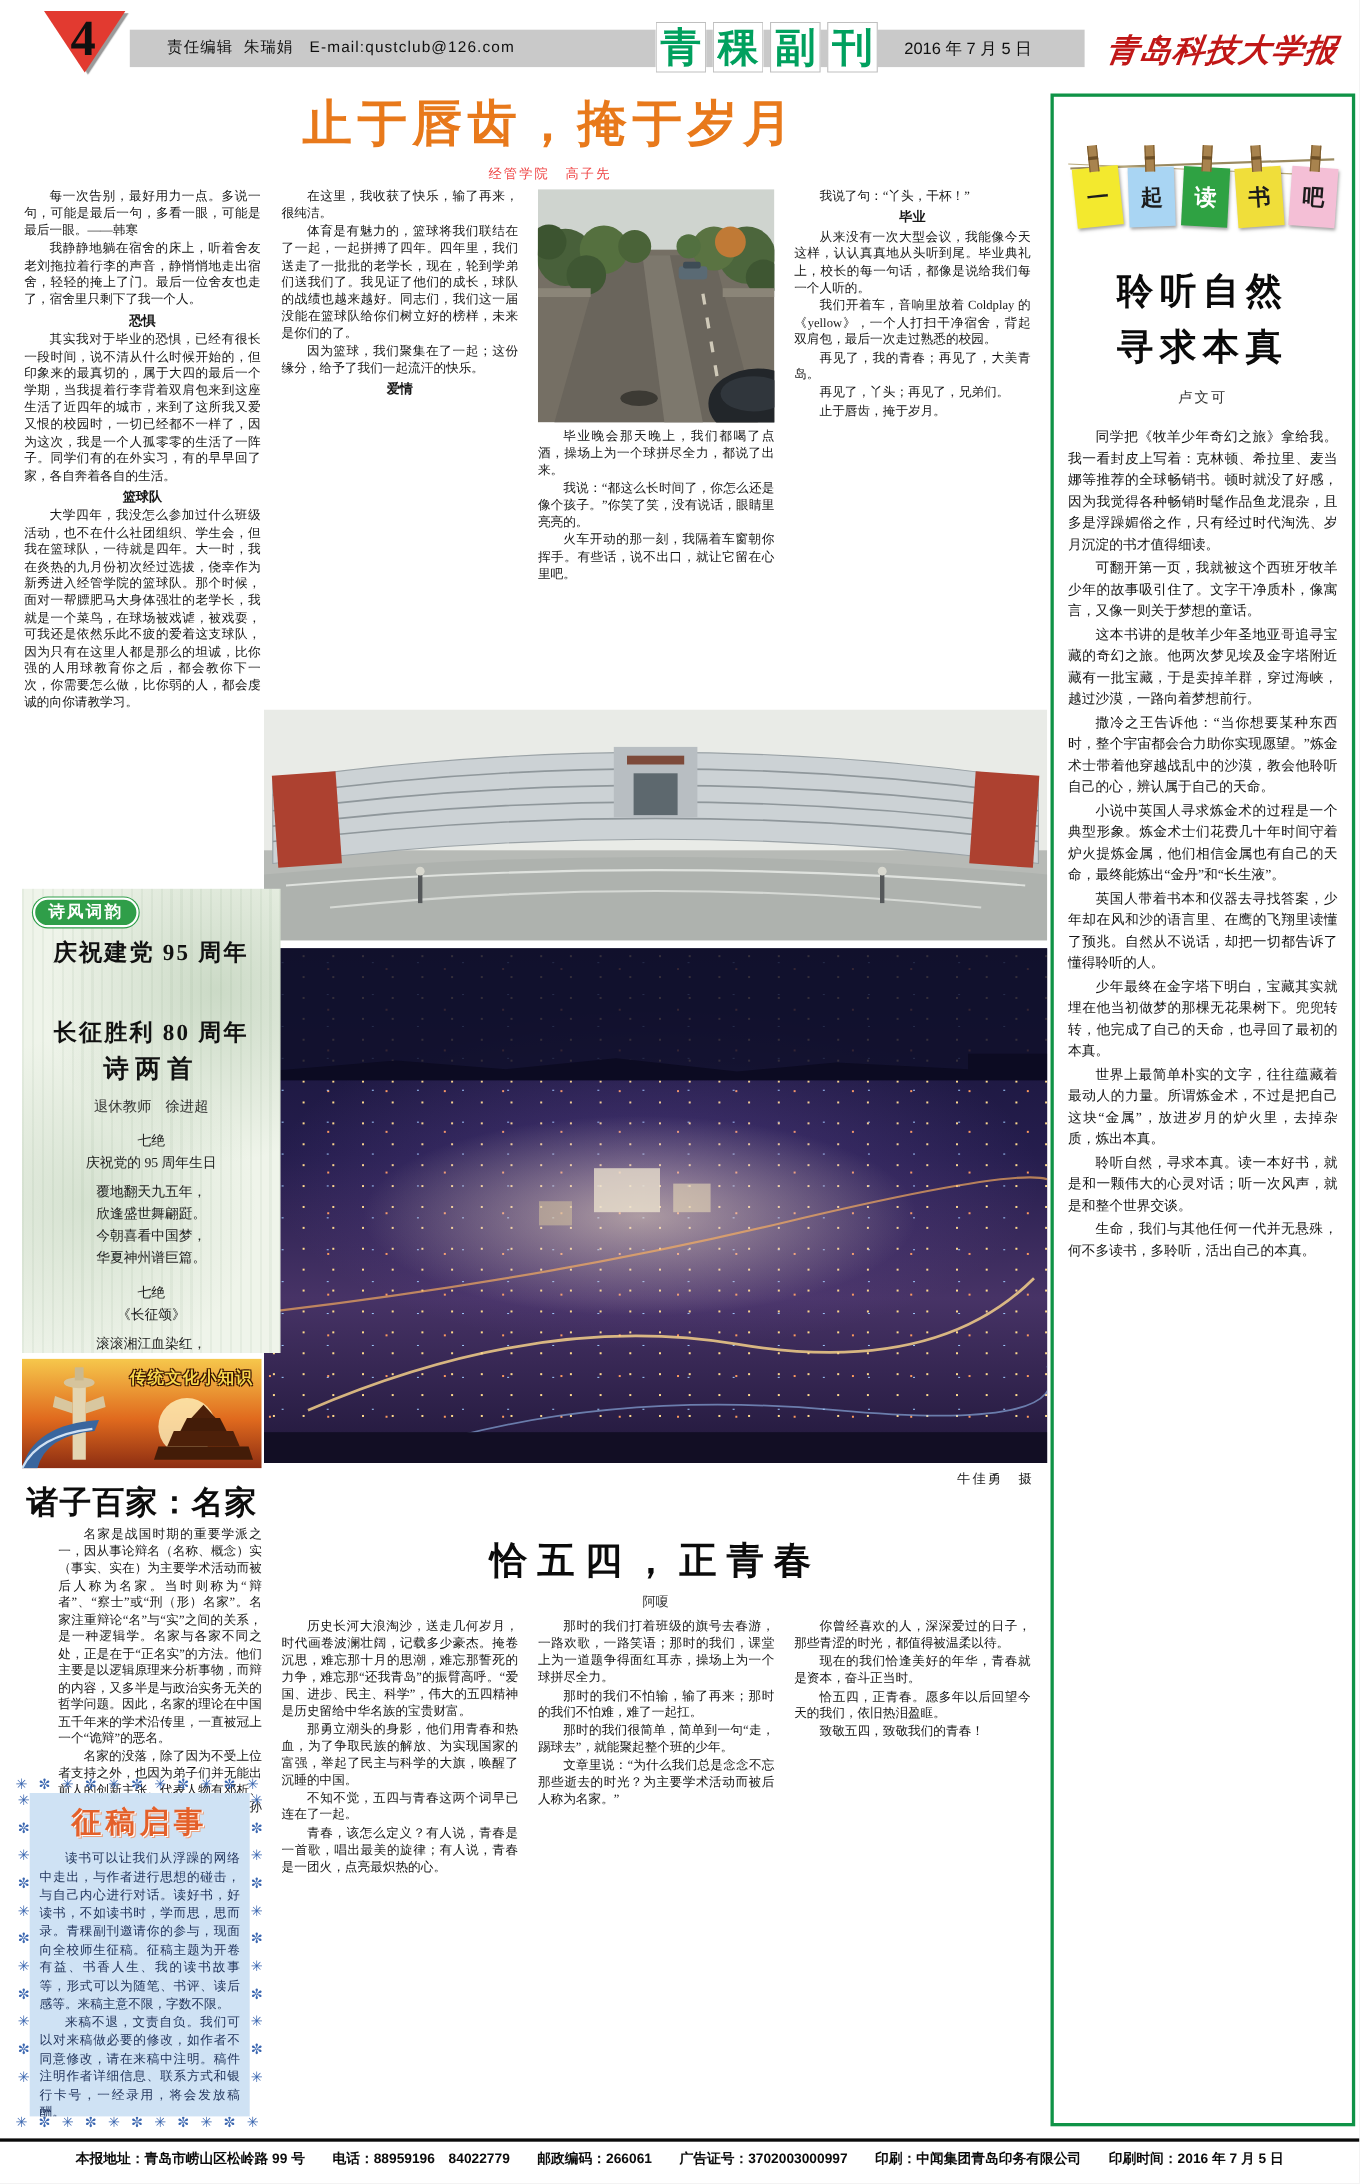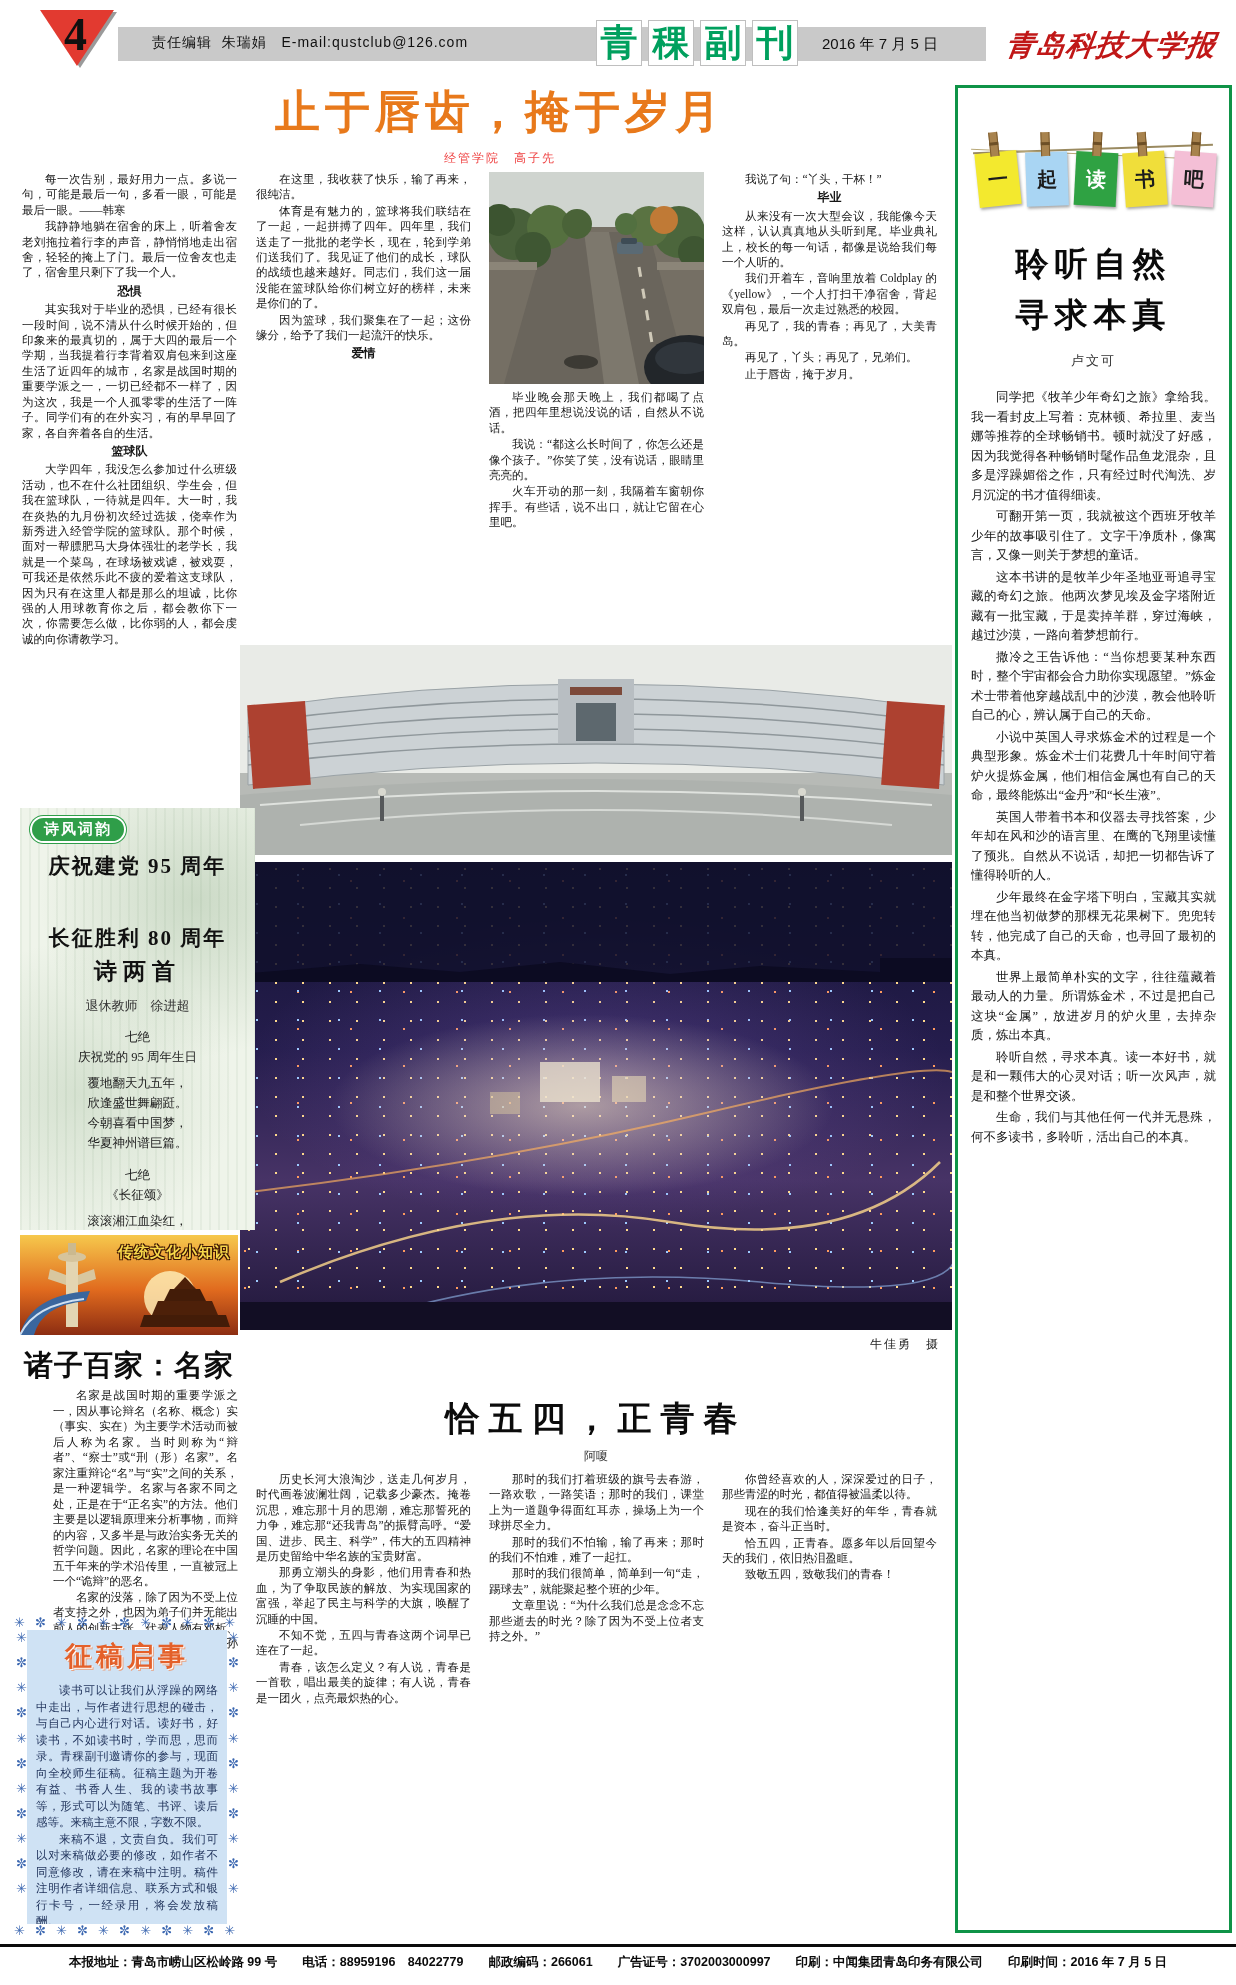--- a/index.html
+++ b/index.html
@@ -150,7 +150,7 @@
     <p>每一次告别，最好用力一点。多说一句，可能是最后一句，多看一眼，可能是最后一眼。——韩寒</p>
     <p>我静静地躺在宿舍的床上，听着舍友老刘拖拉着行李的声音，静悄悄地走出宿舍，轻轻的掩上了门。最后一位舍友也走了，宿舍里只剩下了我一个人。</p>
     <div class="sub">恐惧</div>
-    <p>其实我对于毕业的恐惧，已经有很长一段时间，说不清从什么时候开始的，但印象来的最真切的，属于大四的最后一个学期，当我提着行李背着双肩包来到这座生活了近四年的城市，名家是战国时期的重要学派之一，一切已经都不一样了，因为这次，我是一个人孤零零的生活了一阵子。同学们有的在外实习，有的早早回了家，各自奔着各自的生活。</p>
+    <p>其实我对于毕业的恐惧，已经有很长一段时间，说不清从什么时候开始的，但印象来的最真切的，属于大四的最后一个学期，当我提着行李背着双肩包来到这座生活了近四年的城市，来到了这所我又爱又恨的校园时，一切已经都不一样了，因为这次，我是一个人孤零零的生活了一阵子。同学们有的在外实习，有的早早回了家，各自奔着各自的生活。</p>
     <div class="sub">篮球队</div>
     <p>大学四年，我没怎么参加过什么班级活动，也不在什么社团组织、学生会，但我在篮球队，一待就是四年。大一时，我在炎热的九月份初次经过选拔，侥幸作为新秀进入经管学院的篮球队。那个时候，面对一帮膘肥马大身体强壮的老学长，我就是一个菜鸟，在球场被戏谑，被戏耍，可我还是依然乐此不疲的爱着这支球队，因为只有在这里人都是那么的坦诚，比你强的人用球教育你之后，都会教你下一次，你需要怎么做，比你弱的人，都会虔诚的向你请教学习。</p>
   </div>

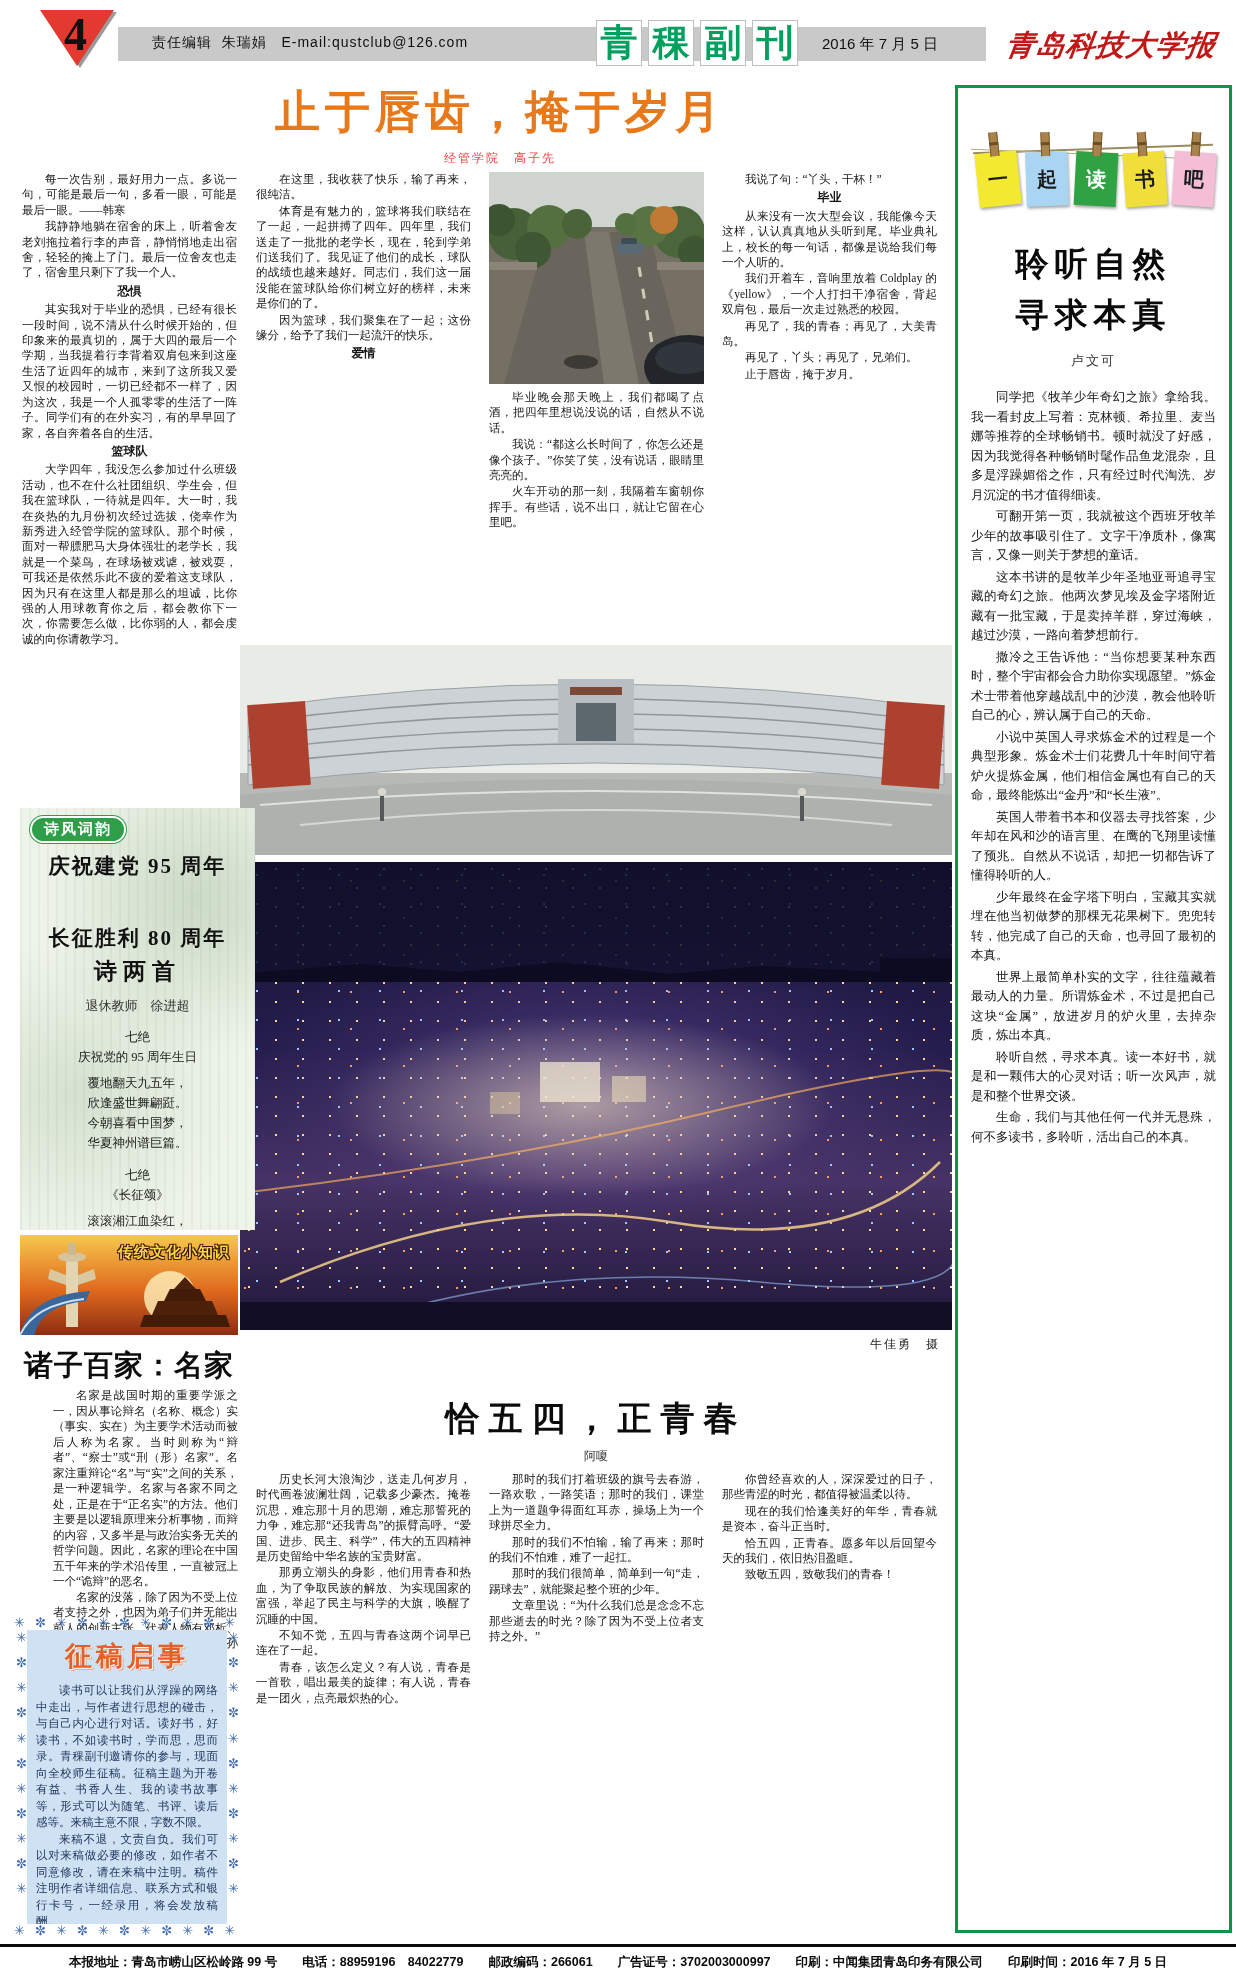--- a/index.html
+++ b/index.html
@@ -187,7 +187,7 @@
       <ellipse cx="196" cy="186" rx="30" ry="16" fill="#30363c"></ellipse>
       <ellipse cx="92" cy="190" rx="17" ry="7" fill="#3c3a34"></ellipse>
     </svg>
-    <p>毕业晚会那天晚上，我们都喝了点酒，把四年里想说没说的话，自然从不说话。</p>
+    <p>毕业晚会那天晚上，我们都喝了点酒，操场上为一个球拼尽全力，都说了出来。</p>
     <p>我说：“都这么长时间了，你怎么还是像个孩子。”你笑了笑，没有说话，眼睛里亮亮的。</p>
     <p>火车开动的那一刻，我隔着车窗朝你挥手。有些话，说不出口，就让它留在心里吧。</p>
   </div>

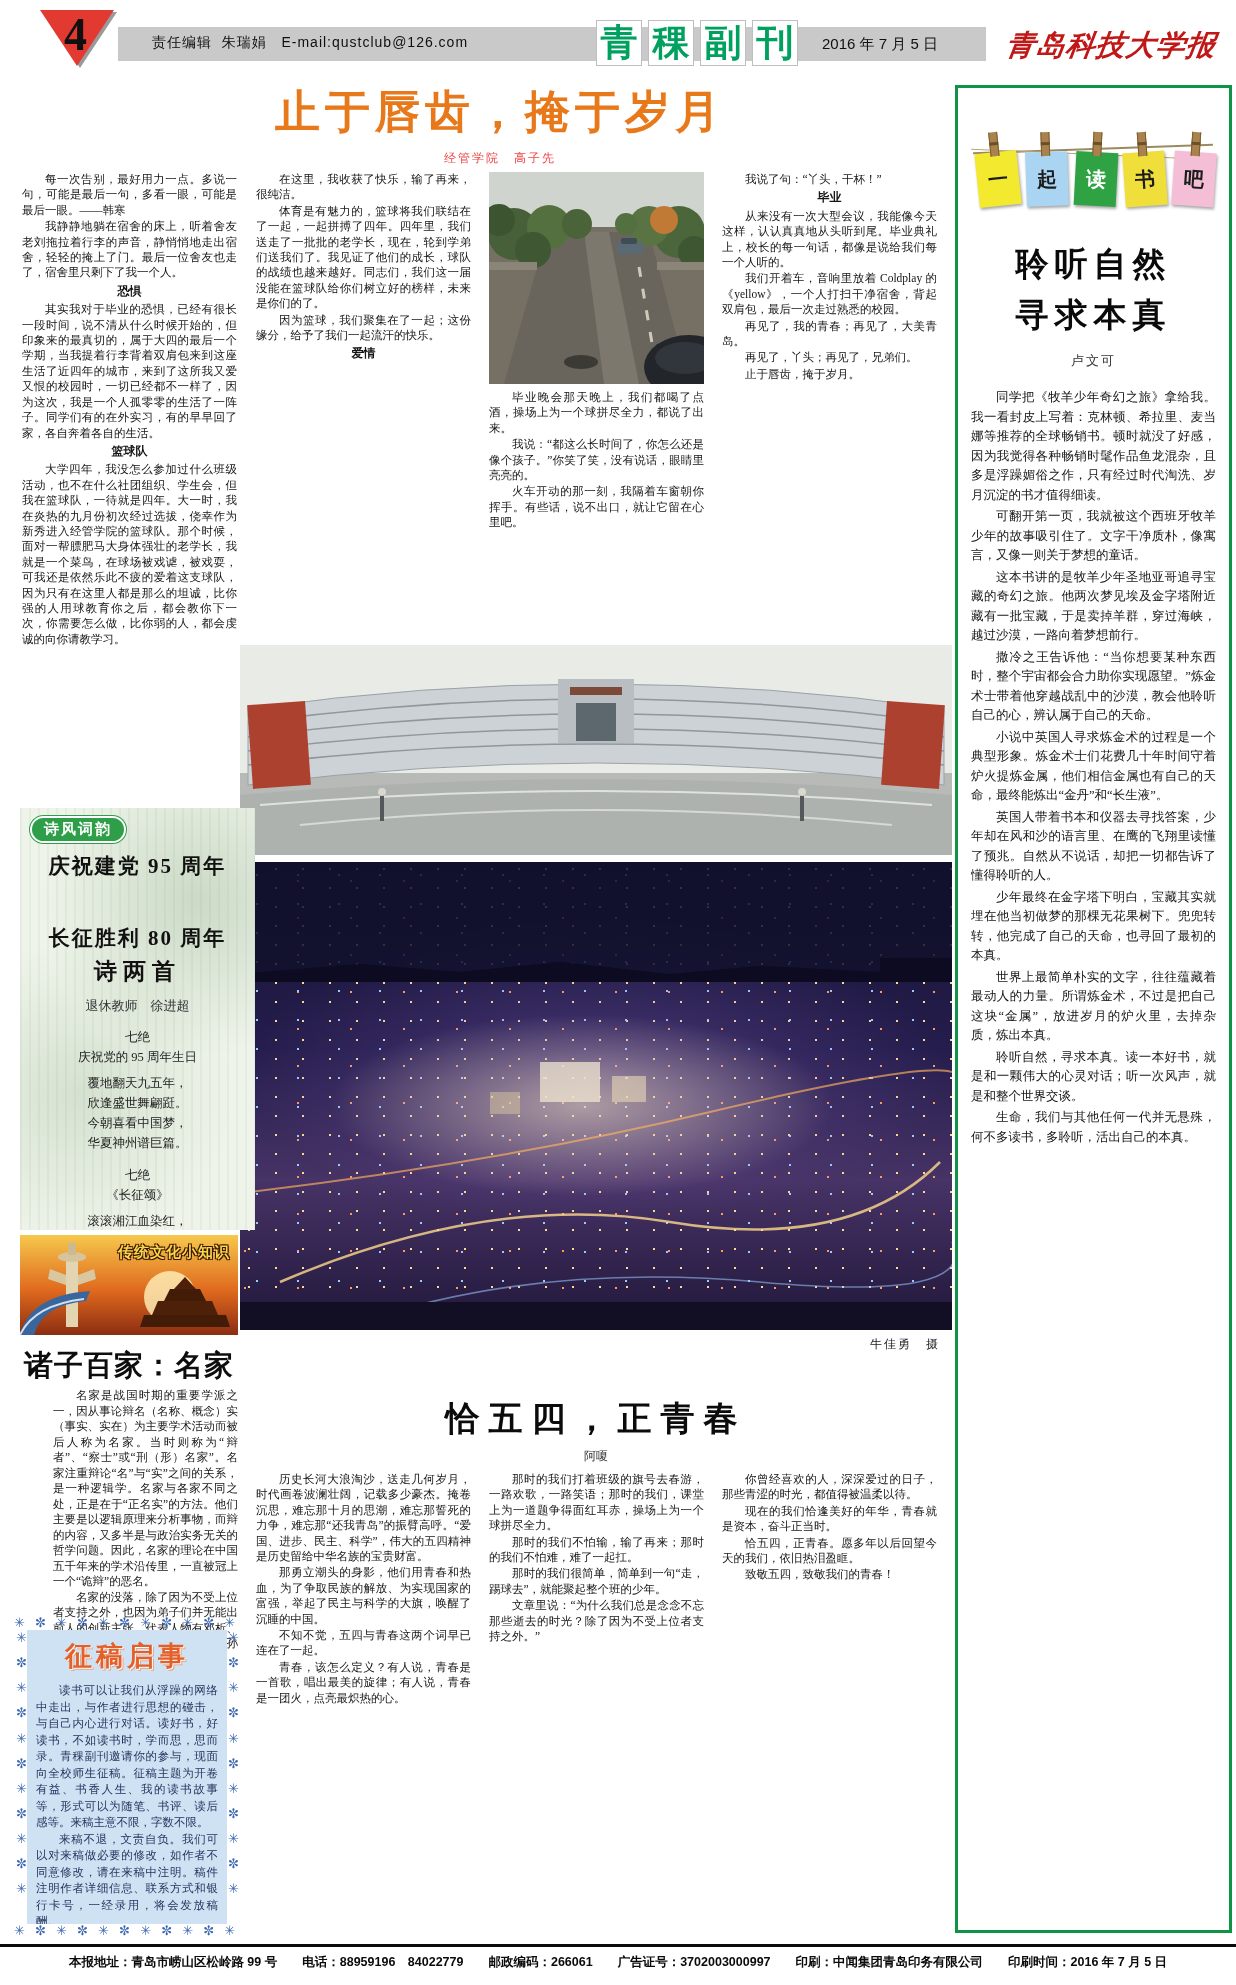--- a/index.html
+++ b/index.html
@@ -317,7 +317,7 @@
     <p>那时的我们打着班级的旗号去春游，一路欢歌，一路笑语；那时的我们，课堂上为一道题争得面红耳赤，操场上为一个球拼尽全力。</p>
     <p>那时的我们不怕输，输了再来；那时的我们不怕难，难了一起扛。</p>
     <p>那时的我们很简单，简单到一句“走，踢球去”，就能聚起整个班的少年。</p>
-    <p>文章里说：“为什么我们总是念念不忘那些逝去的时光？除了因为不受上位者支持之外。”</p>
+    <p>文章里说：“为什么我们总是念念不忘那些逝去的时光？为主要学术活动而被后人称为名家。”</p>
   </div>
   <div id="a2c3" class="ncol">
     <p>你曾经喜欢的人，深深爱过的日子，那些青涩的时光，都值得被温柔以待。</p>

